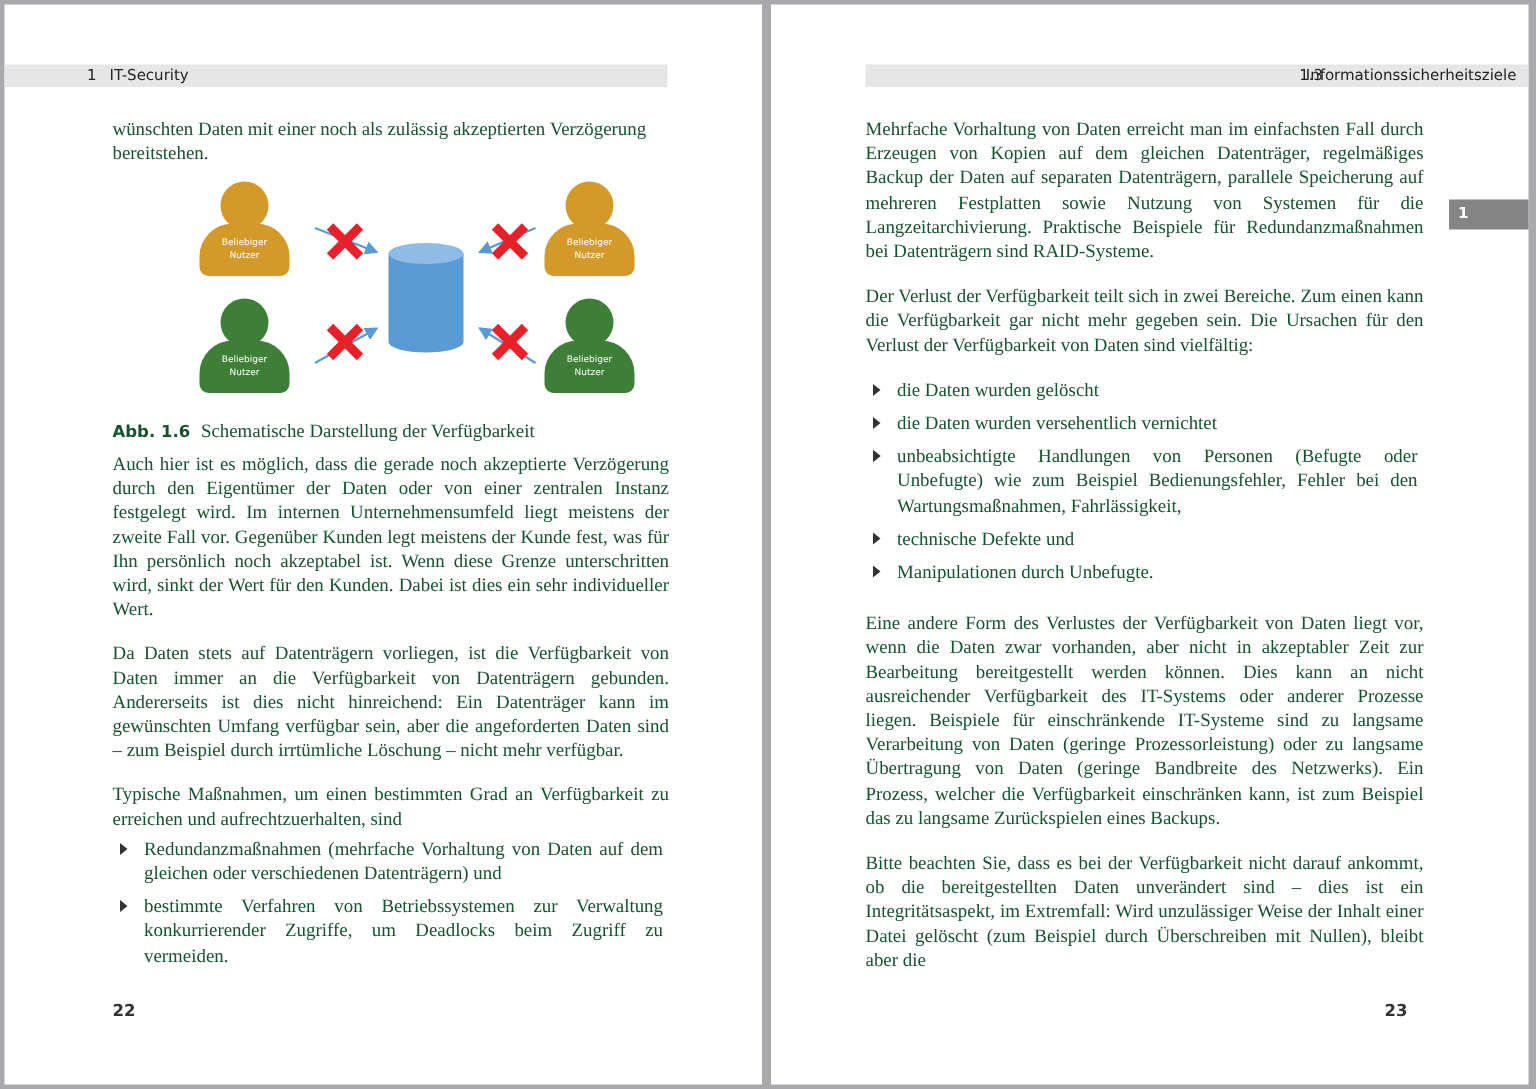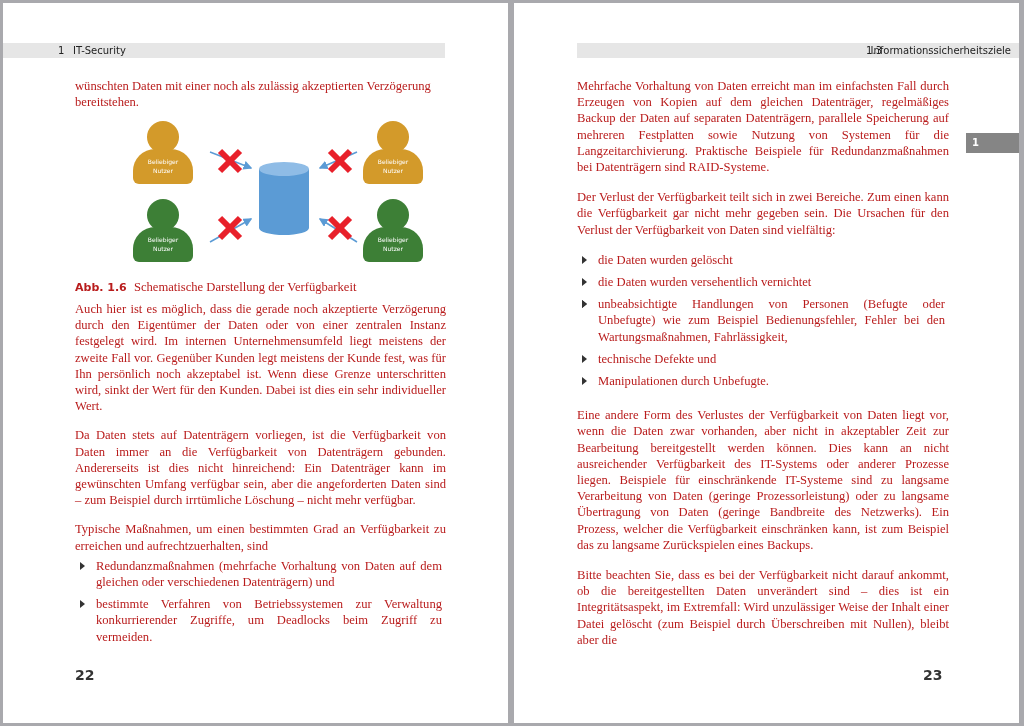--- a/index.html
+++ b/index.html
@@ -31,7 +31,7 @@
     position: absolute;
     font-family: "Liberation Serif", "DejaVu Serif", serif;
     font-size: 12.6px; line-height: 16.2px; text-align: justify;
-    color: #b91c1c;
+    color: #14532d;
   }
   #page-left .text-block { left: 72px; width: 371px; }
   #page-right .text-block { left: 63px; width: 372px; }

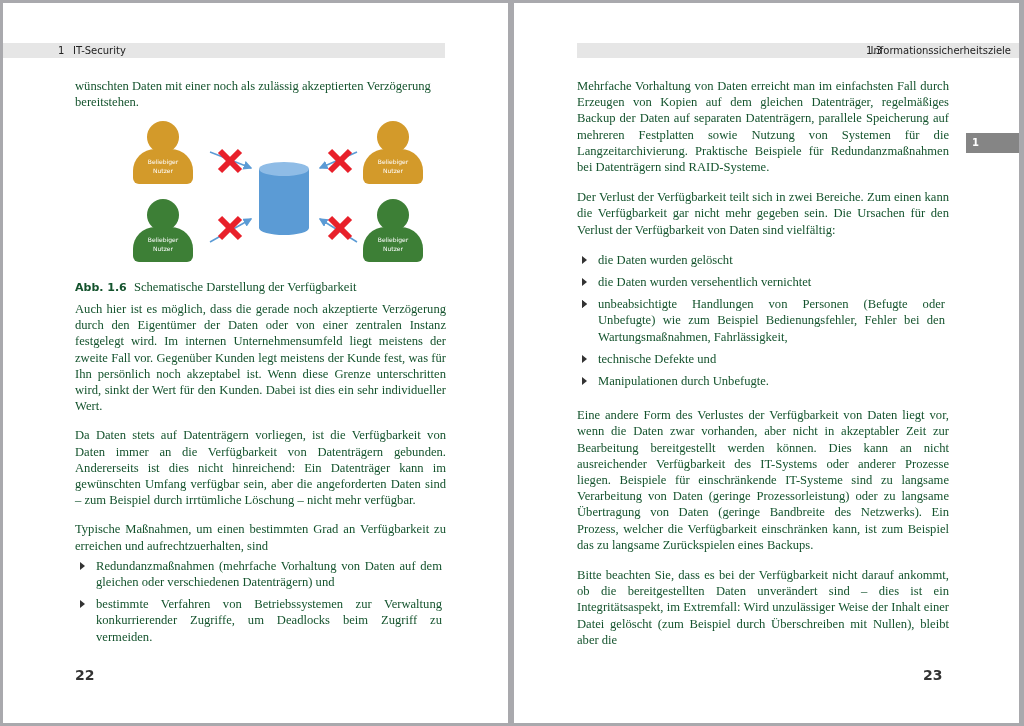--- a/index.html
+++ b/index.html
@@ -56,7 +56,7 @@
   .page-number {
     position: absolute; top: 664px;
     font-family: "DejaVu Sans", "Liberation Sans", sans-serif;
-    font-size: 14px; font-weight: bold; color: #333;
+    font-size: 11px; font-weight: bold; color: #333;
   }
   #page-left .page-number { left: 72px; }
   #page-right .page-number { left: 409px; }

